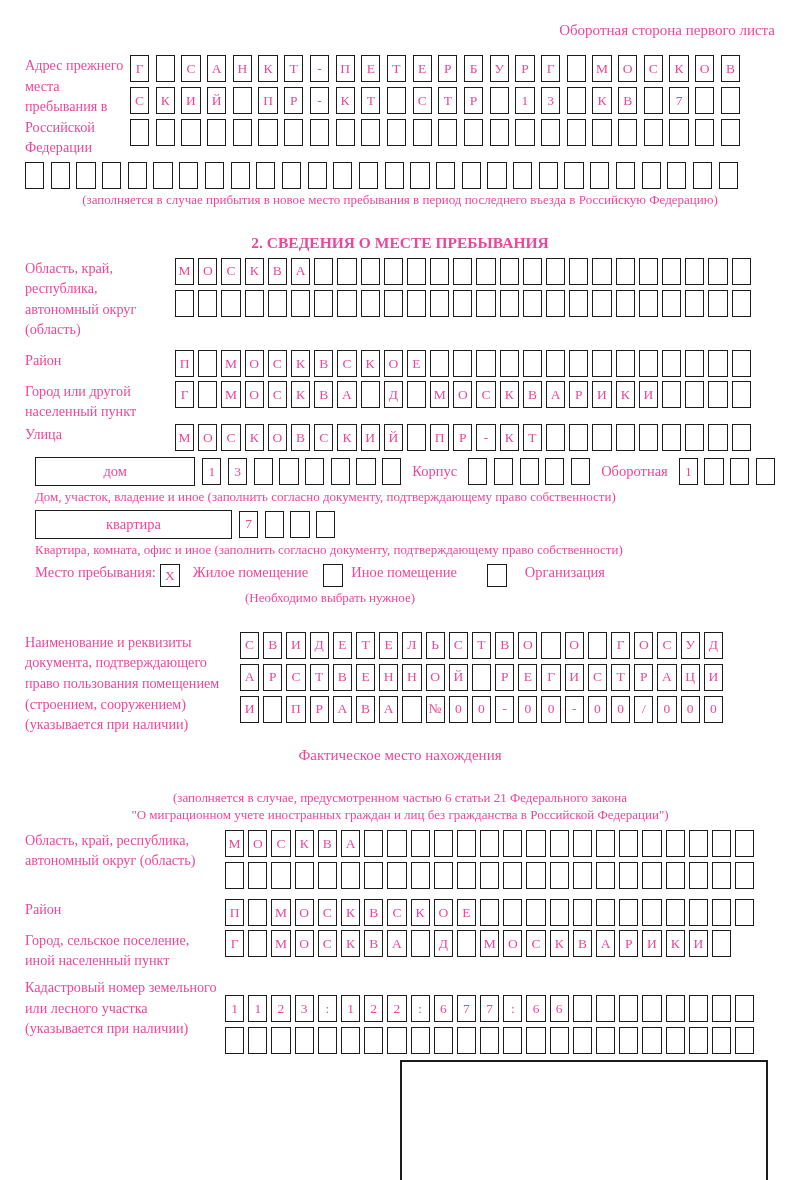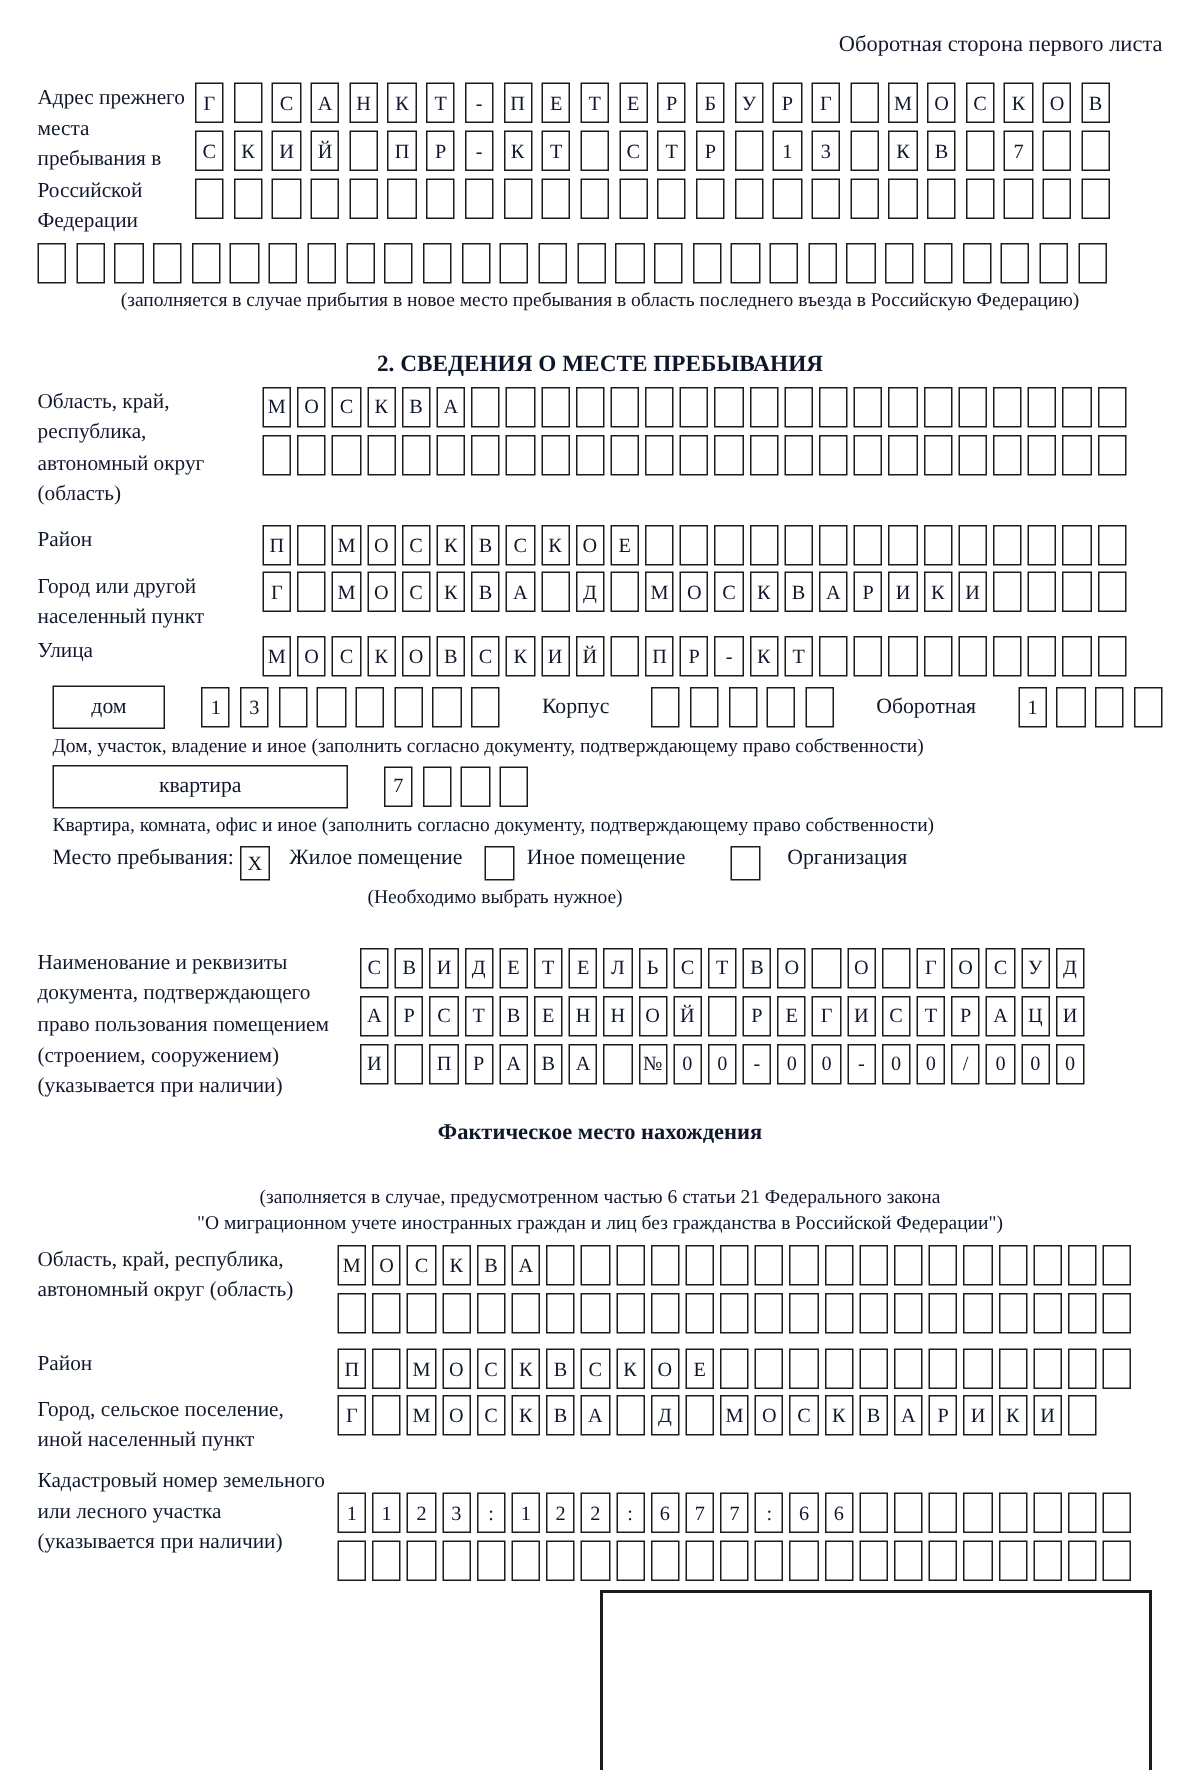--- a/index.html
+++ b/index.html
@@ -9,7 +9,7 @@
     width:800px; height:1180px;
     padding:12px 25px 0 25px;
     font-family:"Liberation Serif","DejaVu Serif",serif;
-    color:#0f172a; background:#fff; overflow:hidden;
+    color:#ec4899; background:#fff; overflow:hidden;
   }
   .header-note { text-align:right; font-size:15px; margin-top:10px; }
 

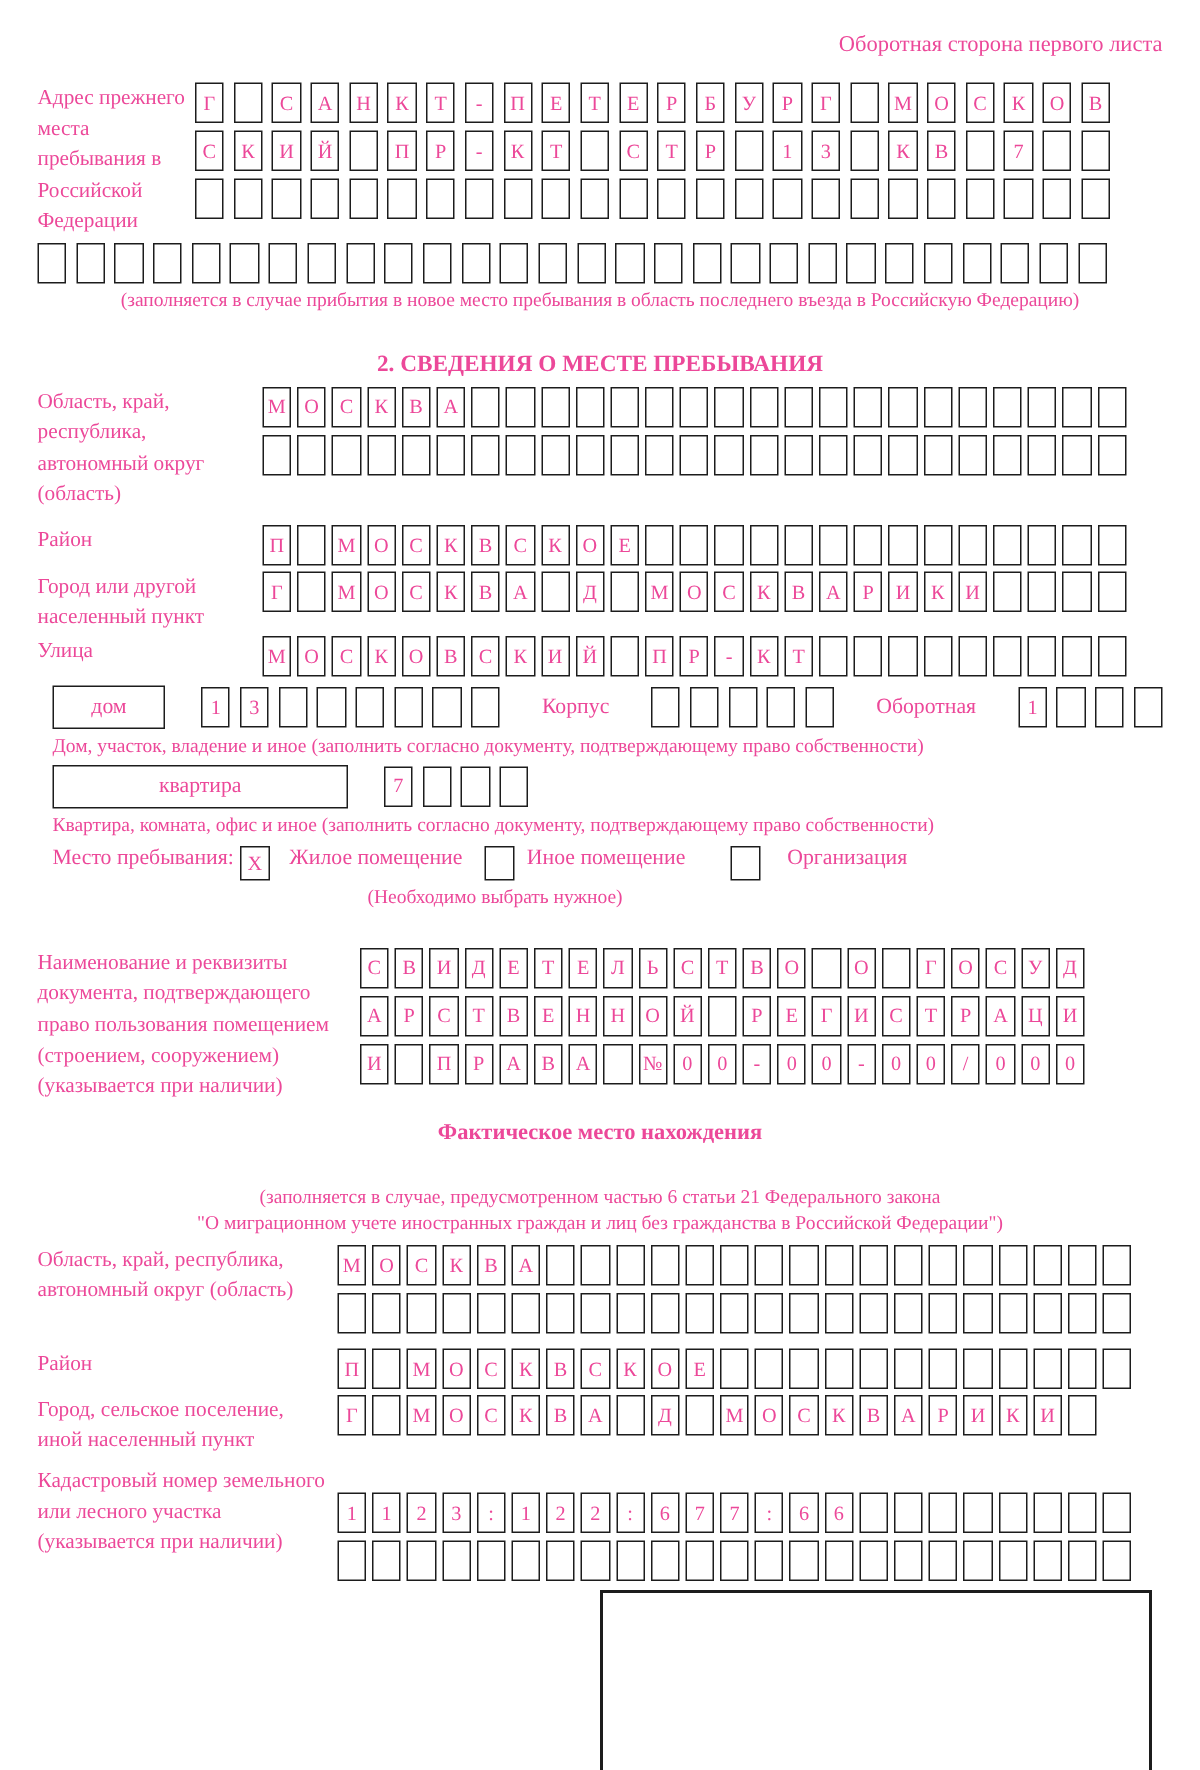--- a/index.html
+++ b/index.html
@@ -182,7 +182,7 @@
       <span class="box"></span>
       <span class="box"></span>
     </div>
-  <div class="note center mt2">(заполняется в случае прибытия в новое место пребывания в область последнего въезда в Российскую Федерацию)</div>
+  <div class="note center mt2">(заполняется в случае прибытия в новое место пребывания в период последнего въезда в Российскую Федерацию)</div>
 
   <div class="section-title mt8">2. СВЕДЕНИЯ О МЕСТЕ ПРЕБЫВАНИЯ</div>
 

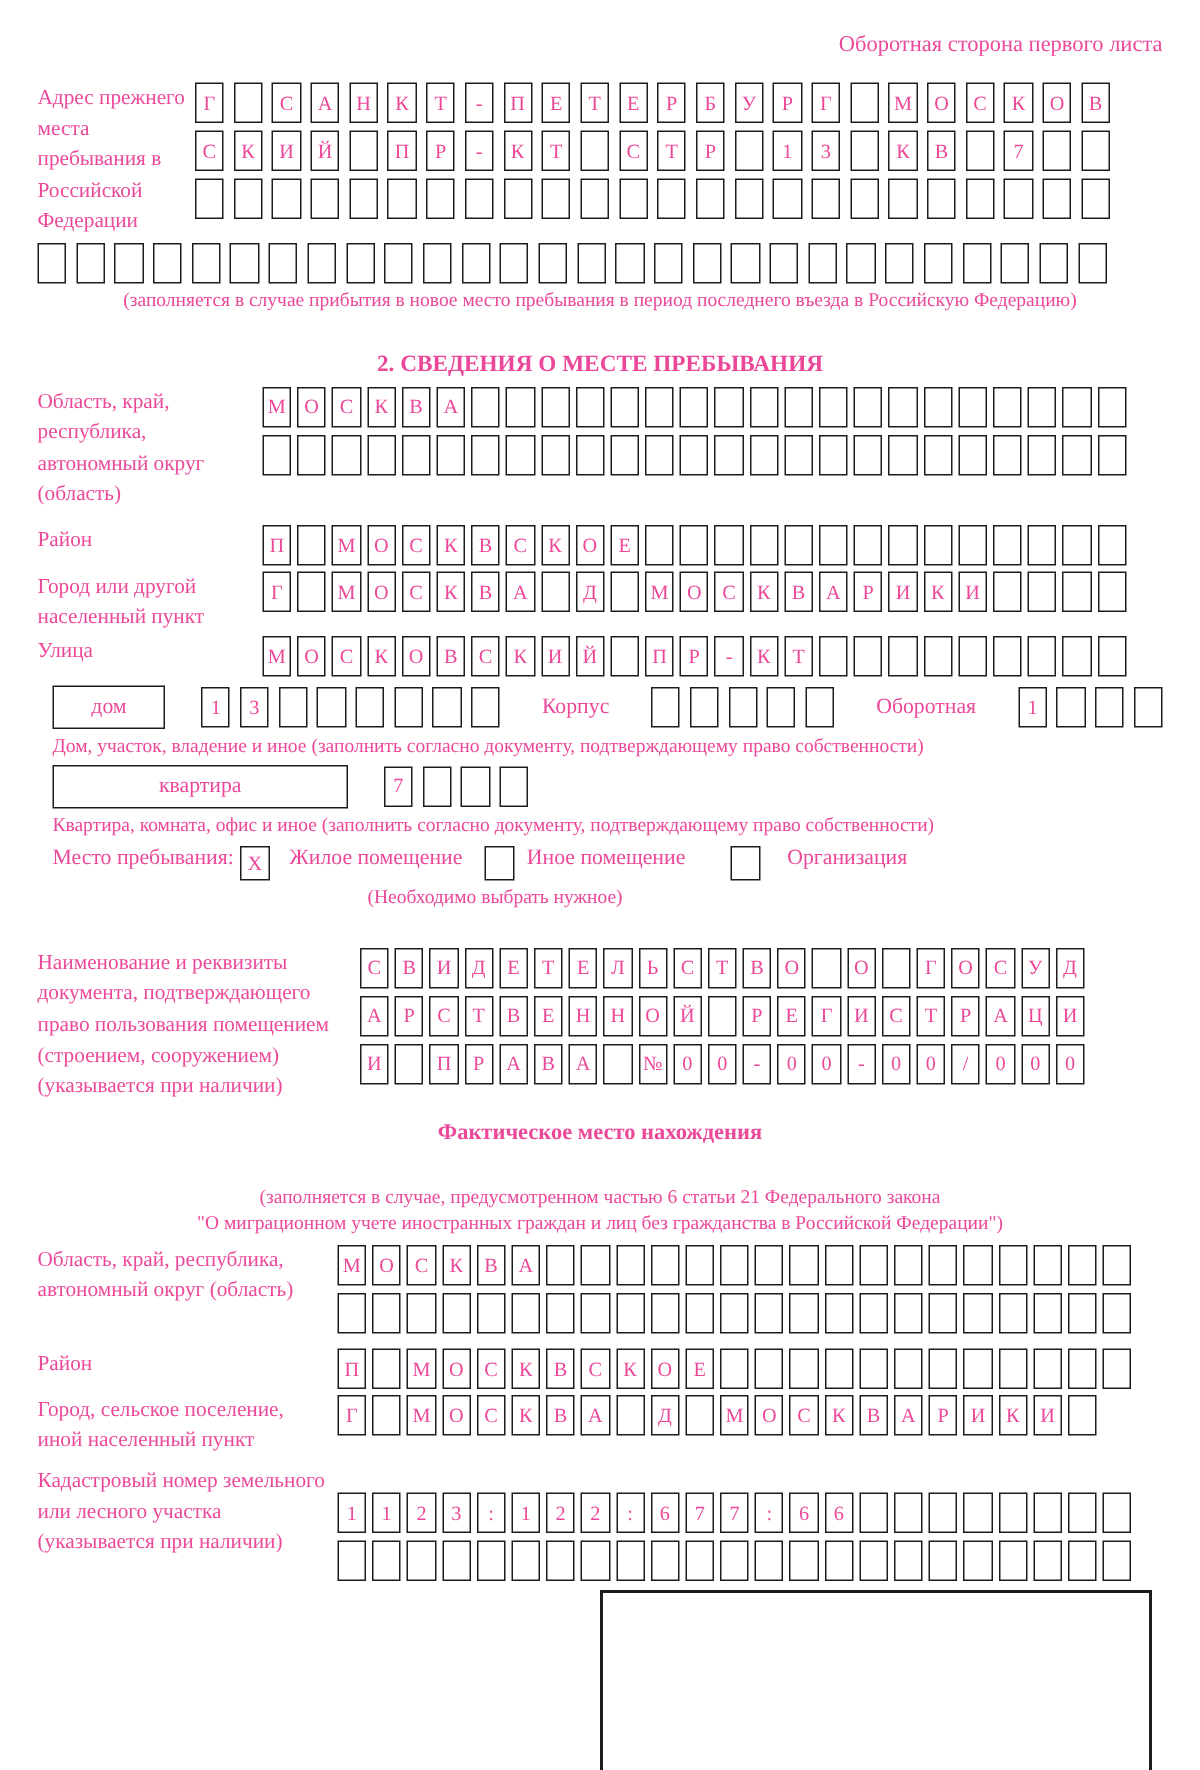--- a/index.html
+++ b/index.html
@@ -37,7 +37,7 @@
   .section-title { text-align:center; font-weight:bold; font-size:15.5px; }
   .sub-title { text-align:center; font-weight:bold; font-size:15px; }
 
-  .house-row, .apt-row { display:flex; align-items:center; gap:24px; margin-left:10px; }
+  .house-row, .apt-row { display:flex; align-items:center; gap:7px; margin-left:10px; }
   .wide-box {
     width:197px; height:29px; border:1.7px solid #1c1c1c;
     display:flex; align-items:center; justify-content:center; font-size:14.5px;

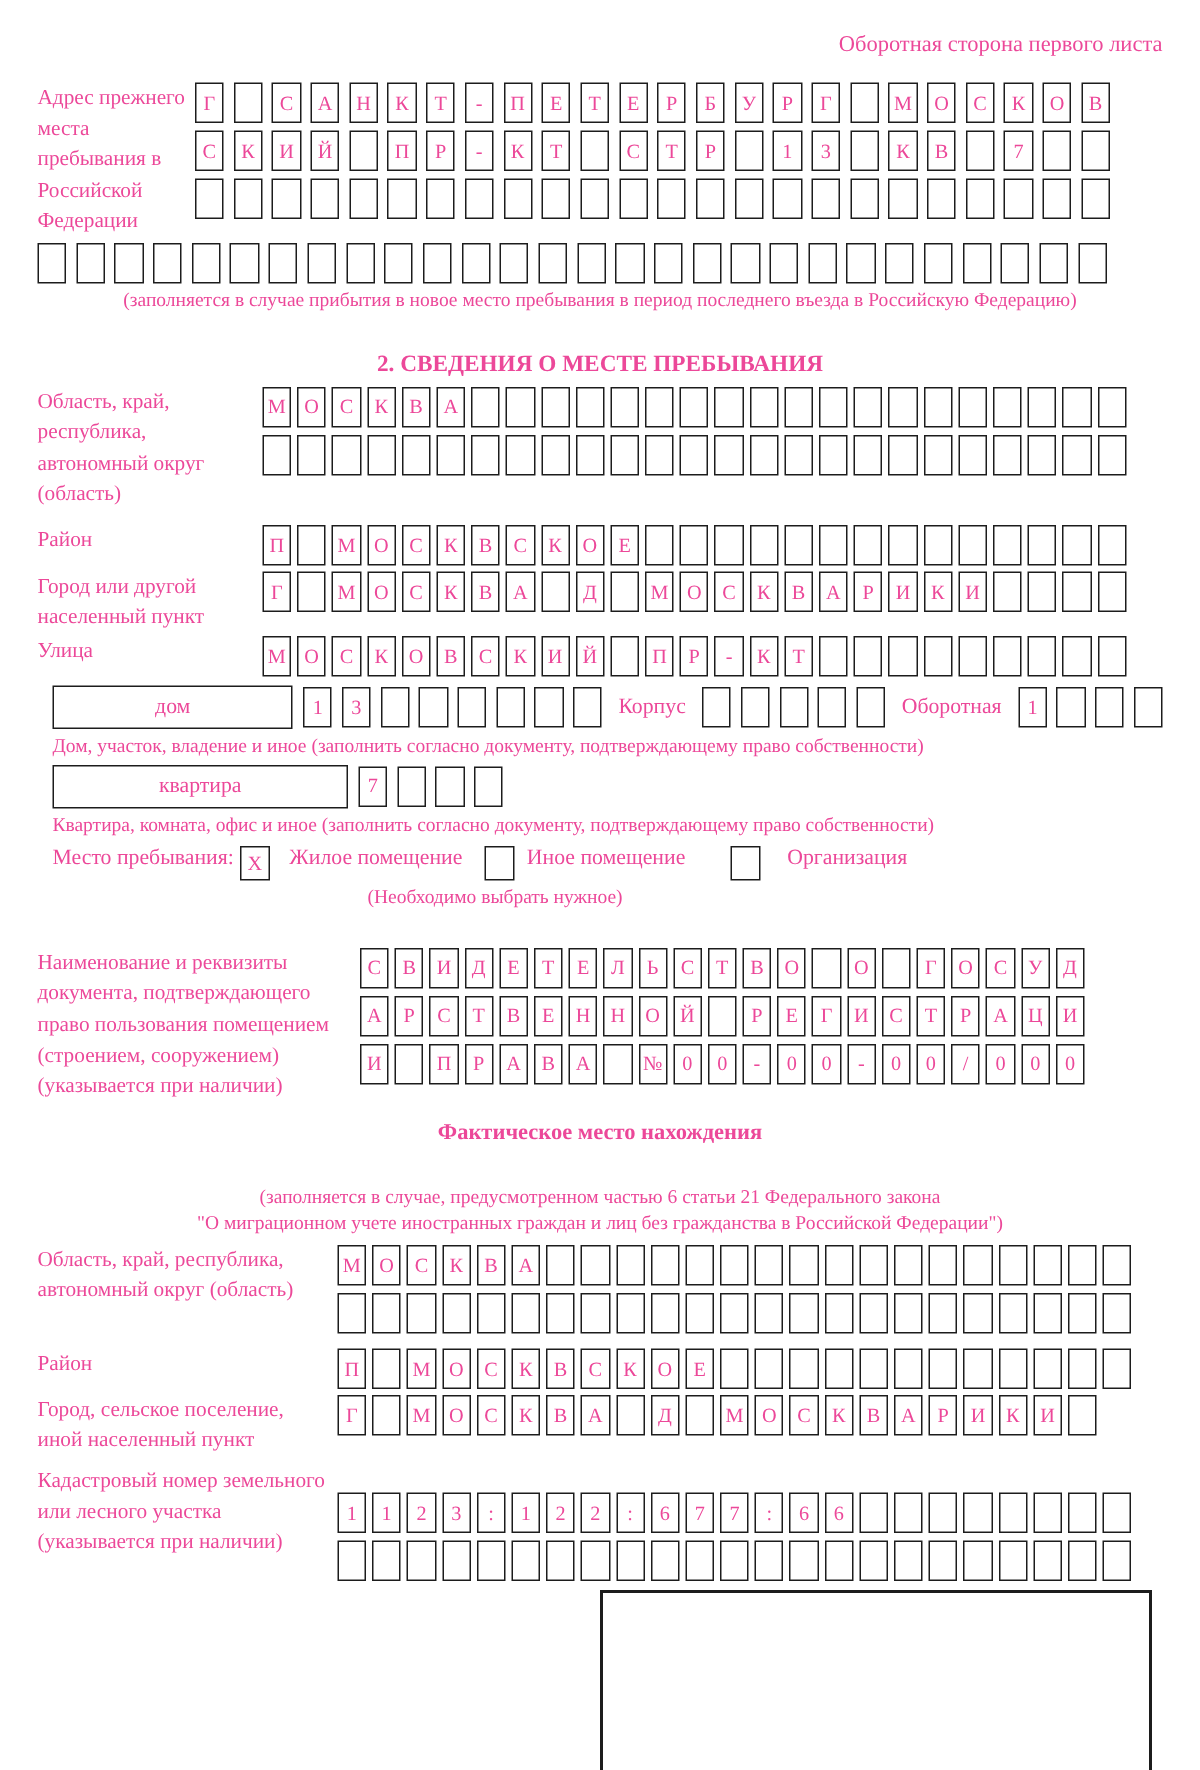--- a/index.html
+++ b/index.html
@@ -35,7 +35,7 @@
   .center { text-align:center; }
 
   .section-title { text-align:center; font-weight:bold; font-size:15.5px; }
-  .sub-title { text-align:center; font-weight:bold; font-size:15px; }
+  .sub-title { text-align:center; font-weight:normal; font-size:15px; }
 
   .house-row, .apt-row { display:flex; align-items:center; gap:7px; margin-left:10px; }
   .wide-box {

